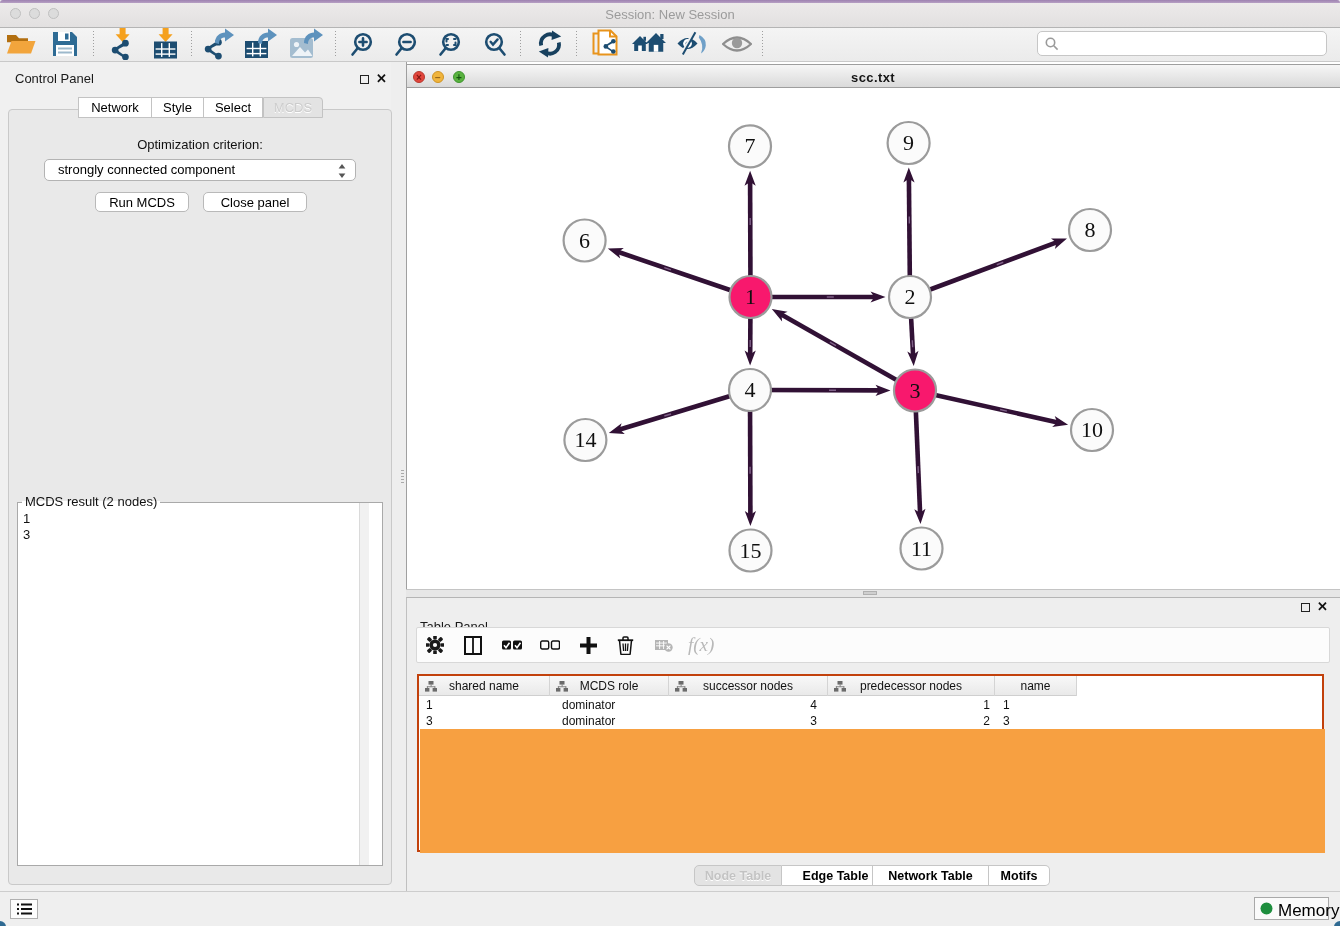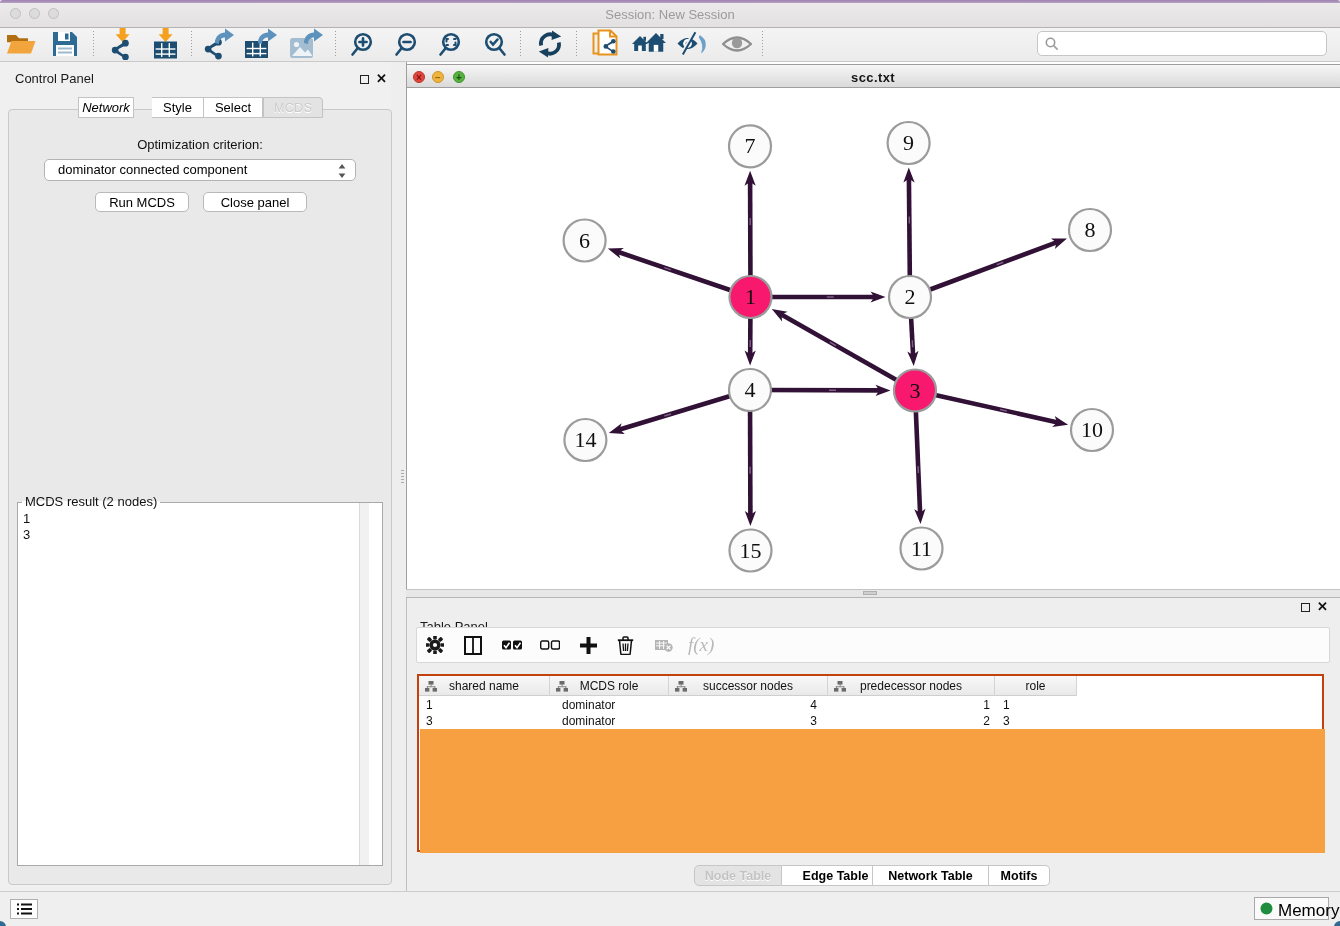--- a/index.html
+++ b/index.html
@@ -215,7 +215,7 @@
 <div class="abs" style="left:360px;top:75px;width:9px;height:9px;border:1.5px solid #222;"></div>
 <div class="abs" style="left:376px;top:71px;font-size:13px;font-weight:bold;color:#111;">✕</div>
 <div class="abs" id="cpinner"></div>
-<div class="tab" style="left:78px; width:56px;font-style:italic;">Network</div>
+<div class="tab" style="left:78px; width:74px;">Network</div>
 <div class="tab" style="left:152px; width:52px; border-left:none;">Style</div>
 <div class="tab" style="left:204px; width:59px; border-left:none;">Select</div>
 <div class="tab" style="left:263px; width:60px; background:#e3e3e3; color:#cccccc; text-shadow:0 1px 0 #fff; border-radius:0 4px 0 0;">MCDS</div>

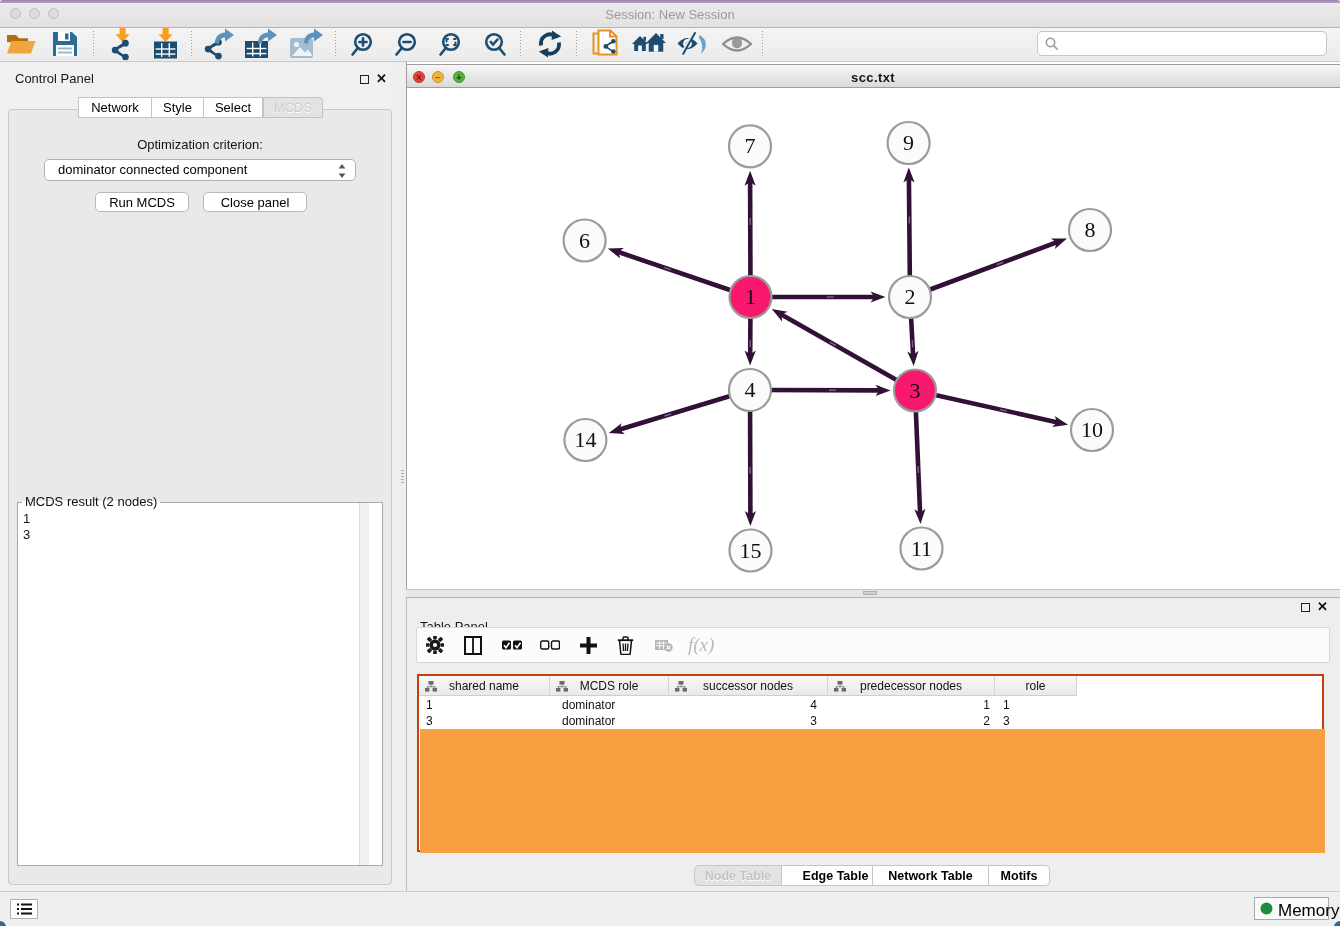--- a/index.html
+++ b/index.html
@@ -221,7 +221,7 @@
 <div class="tab" style="left:263px; width:60px; background:#e3e3e3; color:#cccccc; text-shadow:0 1px 0 #fff; border-radius:0 4px 0 0;">MCDS</div>
 <div class="abs" style="left:0;top:137px;width:400px;text-align:center;font-size:13px;color:#111;">Optimization criterion:</div>
 <div class="abs" style="left:44px;top:159px;width:312px;height:22px;background:#ffffff;border:1px solid #b3b3b3;border-radius:5px;font-size:13px;line-height:20px;">
-  <span style="margin-left:13px;">dominator connected component</span>
+  <span style="margin-left:13px;">strongly connected component</span>
   <svg class="abs" style="right:9px;top:4px;" width="8" height="14" viewBox="0 0 8 14">
       <polygon points="4,0 7.4,4.6 0.6,4.6" fill="#555"></polygon>
       <polygon points="4,14 7.4,9.4 0.6,9.4" fill="#555"></polygon>

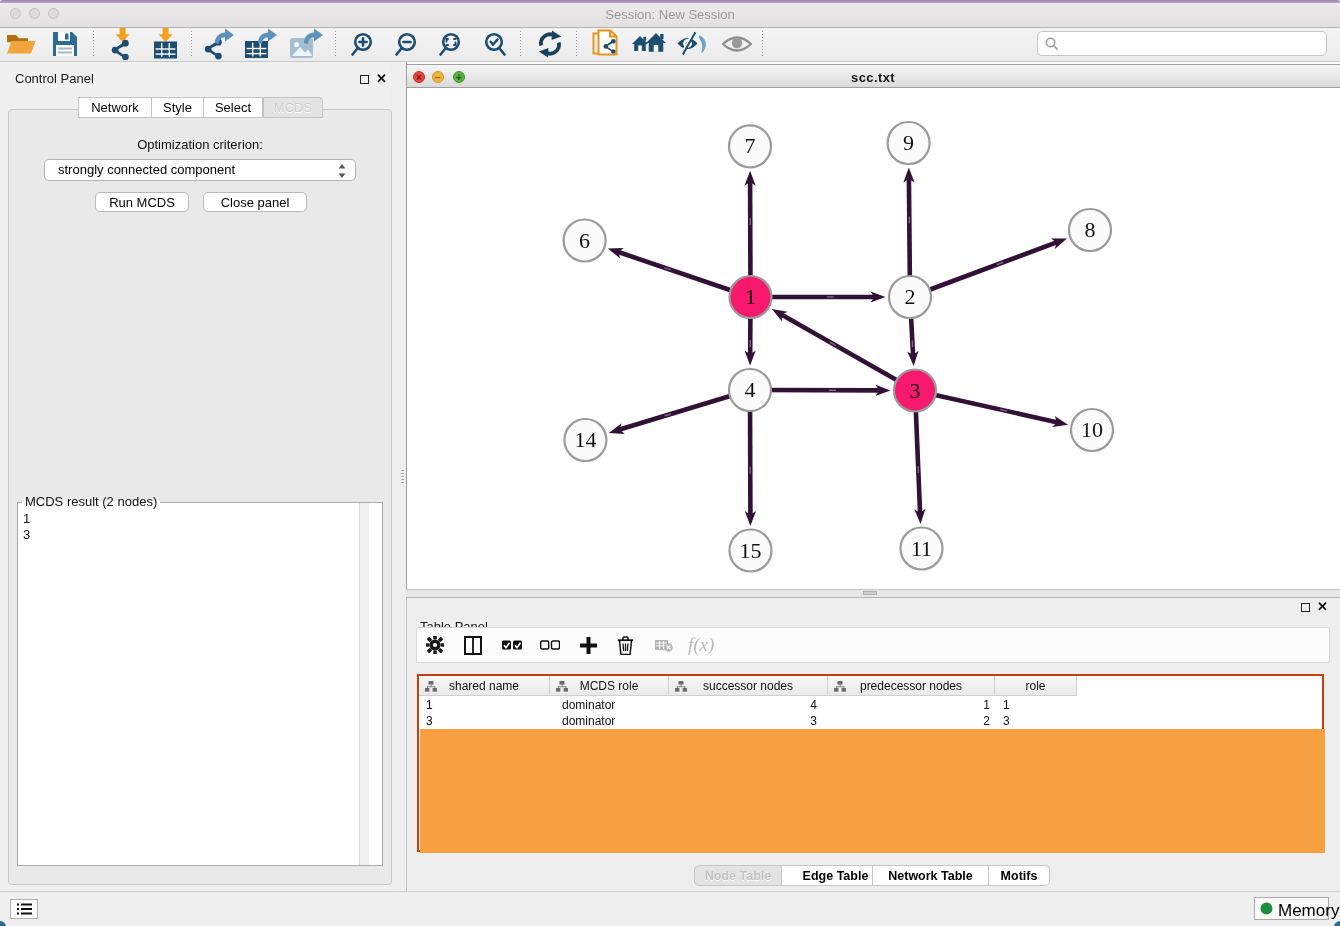--- a/index.html
+++ b/index.html
@@ -415,7 +415,7 @@
           <path d="M1.9 5.4h0.8v2h-0.8z M9.5 5.4h0.8v2h-0.8z"></path>
         </g>
       </svg>predecessor nodes</div>
-  <div class="hcell" style="left:576px;width:82px;">role</div>
+  <div class="hcell" style="left:576px;width:82px;">name</div>
   <div class="rcell" style="left:7px;top:21px;">1</div>
   <div class="rcell" style="left:143px;top:21px;">dominator</div>
   <div class="rcell" style="left:250px;top:21px;width:148px;text-align:right;">4</div>

